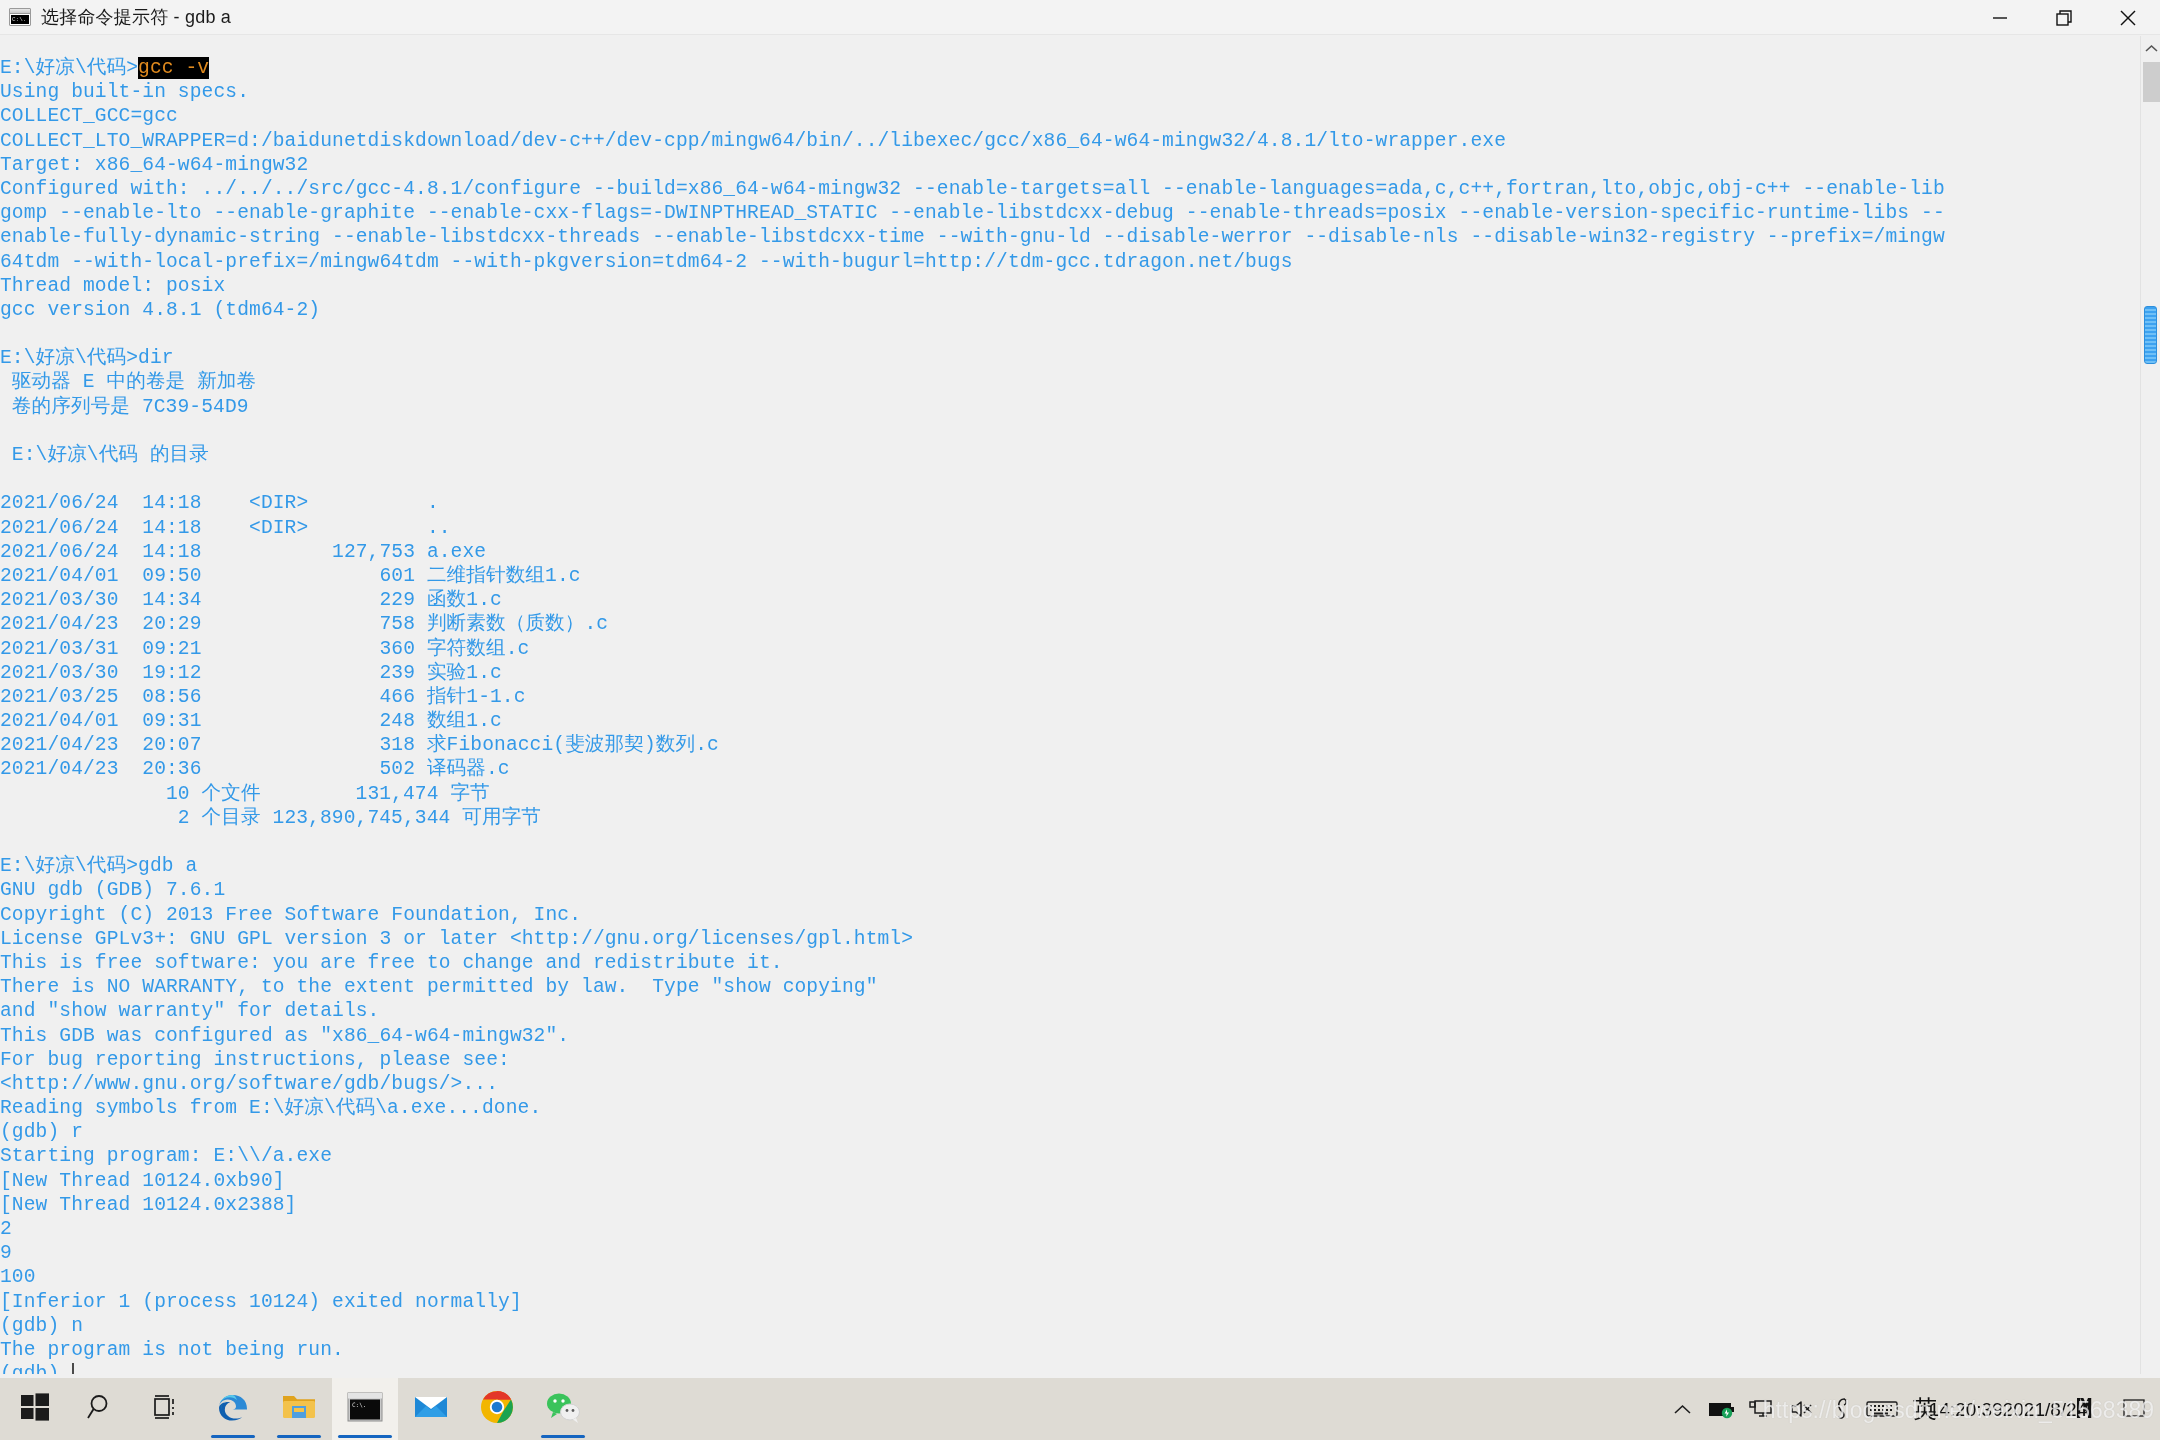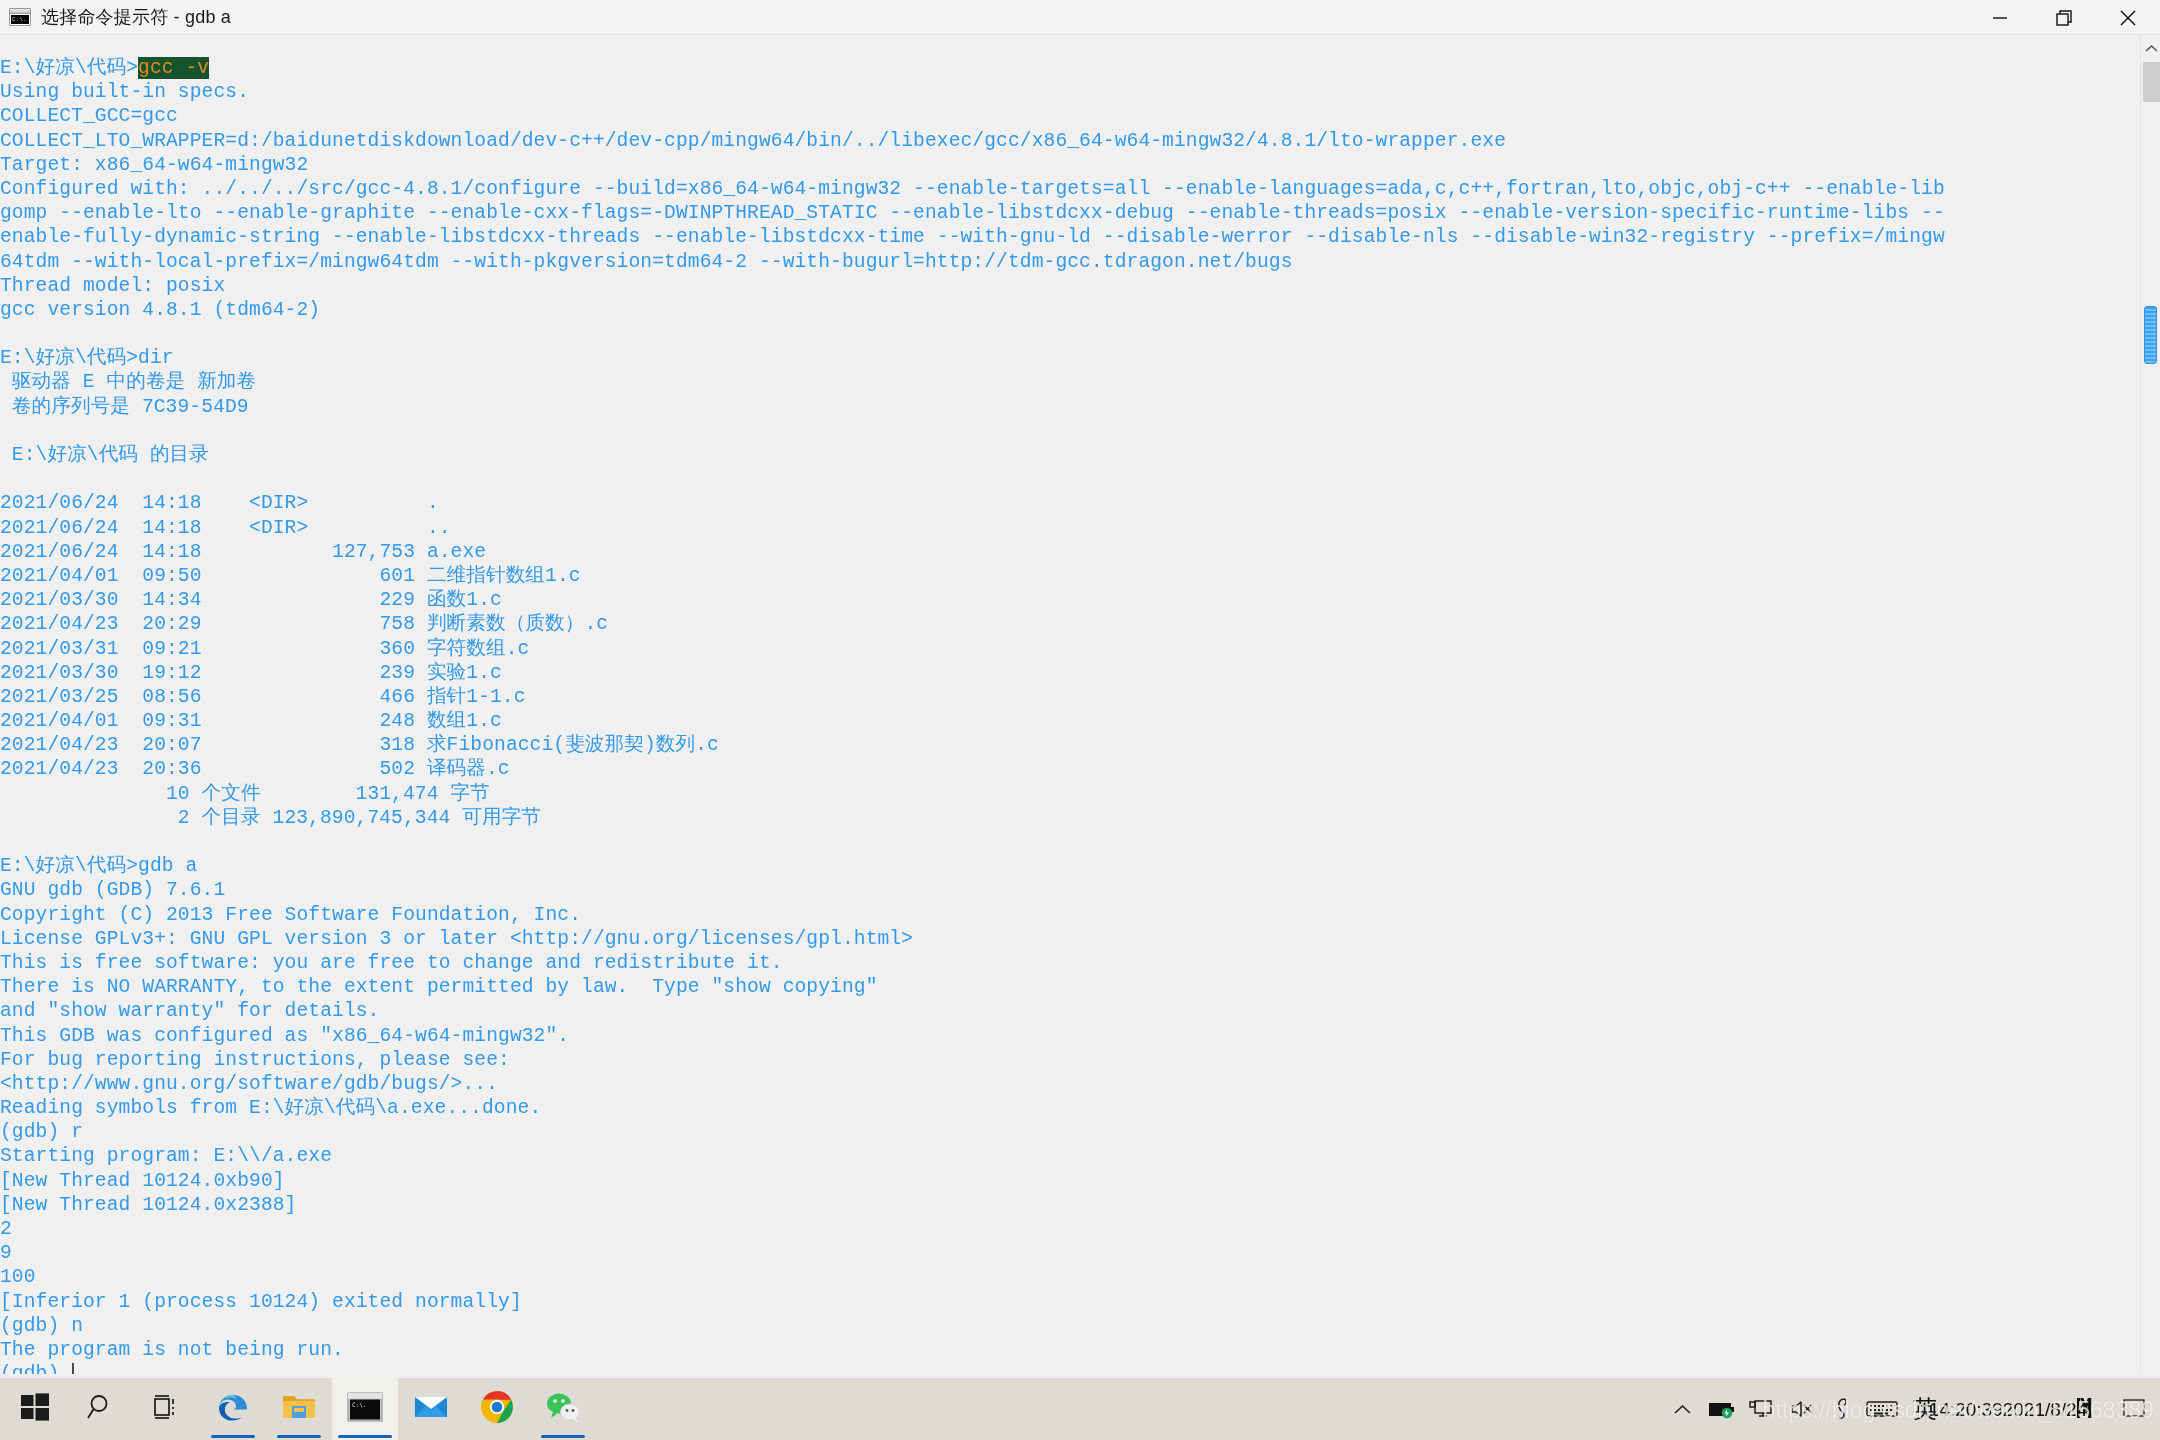--- a/index.html
+++ b/index.html
@@ -95,7 +95,7 @@
   }
   .lines .ln { height: 24.2px; }
   .lines .hl {
-    background: #14532d;
+    background: #000000;
     color: #e08a1e;
   }
   .caret {

